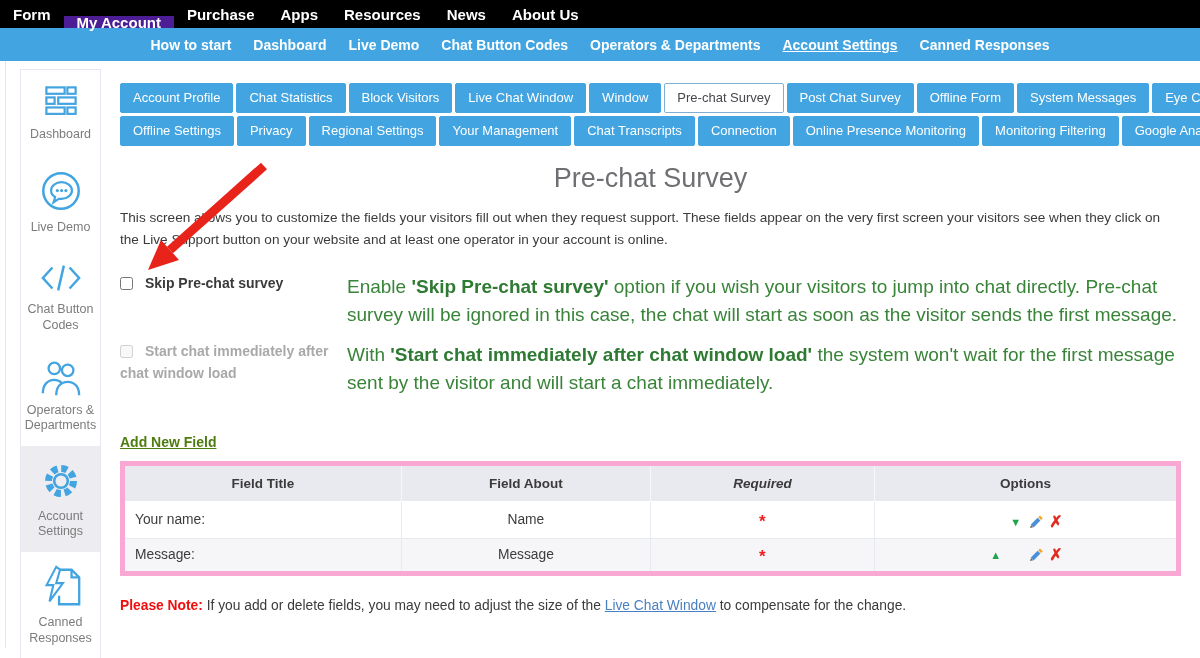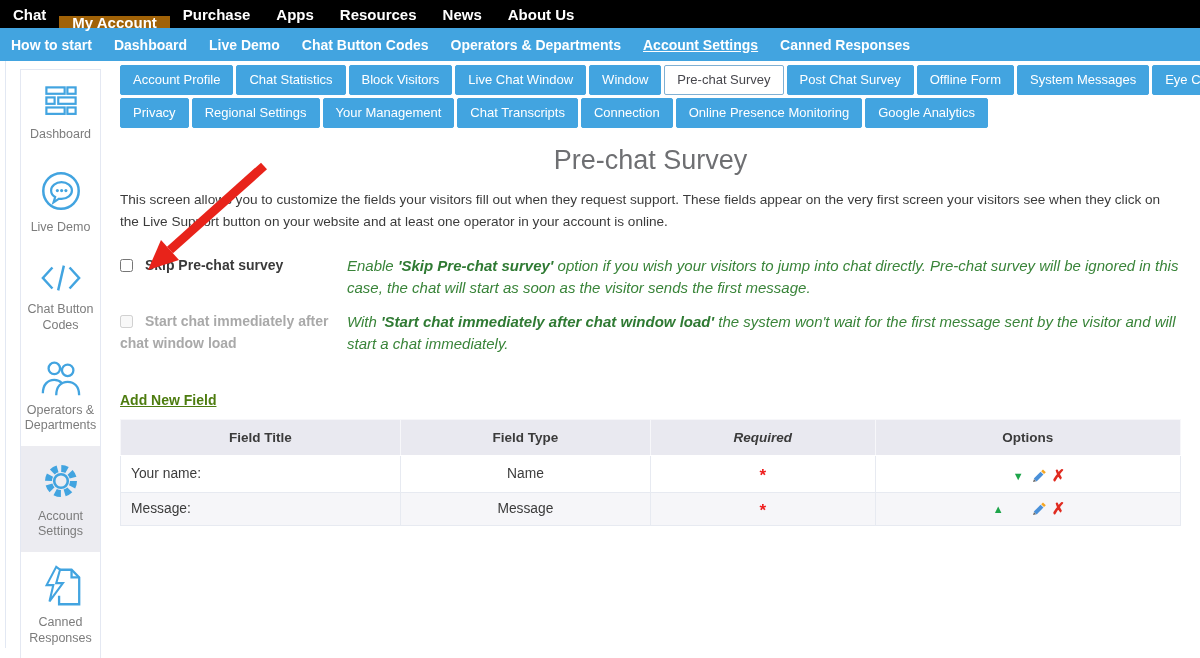--- a/index.html
+++ b/index.html
@@ -84,7 +84,7 @@
 <body>
 
 <div class="topbar">
-  <div class="tnav-item">Chat</div>
+  <div class="tnav-item">Form</div>
   <div class="tnav-item active">My Account</div>
   <div class="tnav-item">Purchase</div>
   <div class="tnav-item">Apps</div>

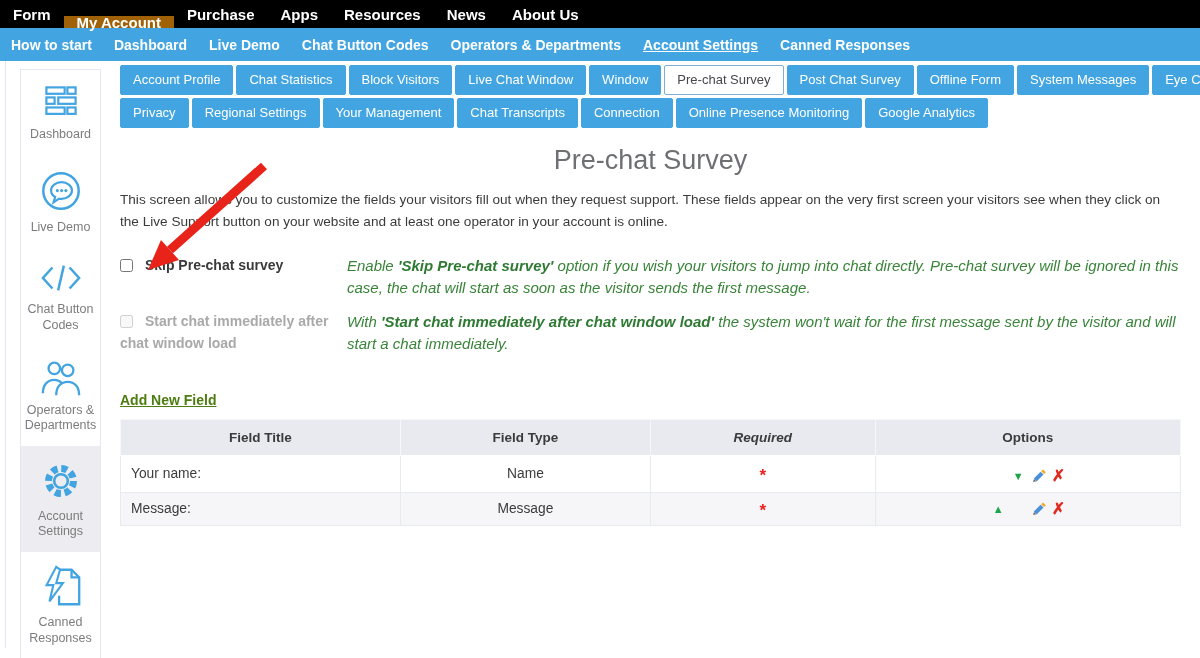--- a/index.html
+++ b/index.html
@@ -14,7 +14,7 @@
     color:#fff; font-weight:bold; font-size:15px; padding:0 13px;
     display:flex; align-items:center; cursor:pointer;
   }
-  .topbar .tnav-item.active { background:#a16207;margin-top:16px; }
+  .topbar .tnav-item.active { background:#4c1d95;margin-top:16px; }
   
   .subnav { background:#42a4e0; height:33px; display:flex; align-items:center; }
   .subnav .snav-item {

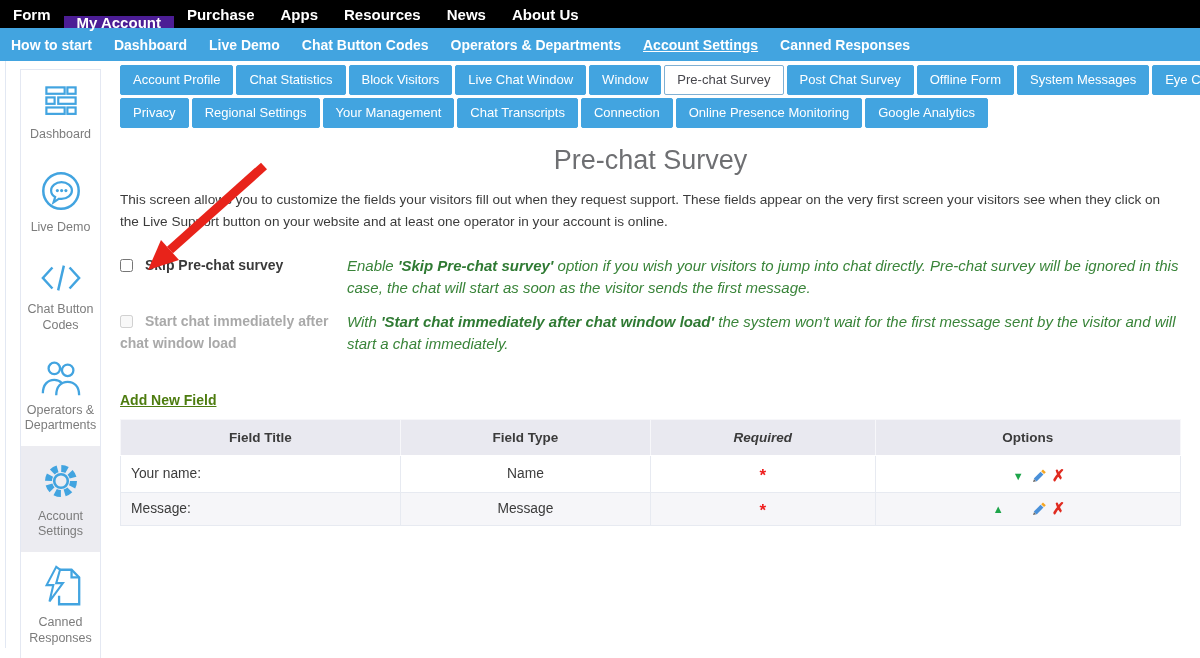--- a/index.html
+++ b/index.html
@@ -16,7 +16,7 @@
   }
   .topbar .tnav-item.active { background:#4c1d95;margin-top:16px; }
   
-  .subnav { background:#42a4e0; height:33px; display:flex; align-items:center; }
+  .subnav { background:#42a4e0; height:33px; display:flex; align-items:center;justify-content:center; }
   .subnav .snav-item {
     color:#fff; font-weight:bold; font-size:14px; padding:0 11px; cursor:pointer; white-space:nowrap;
   }

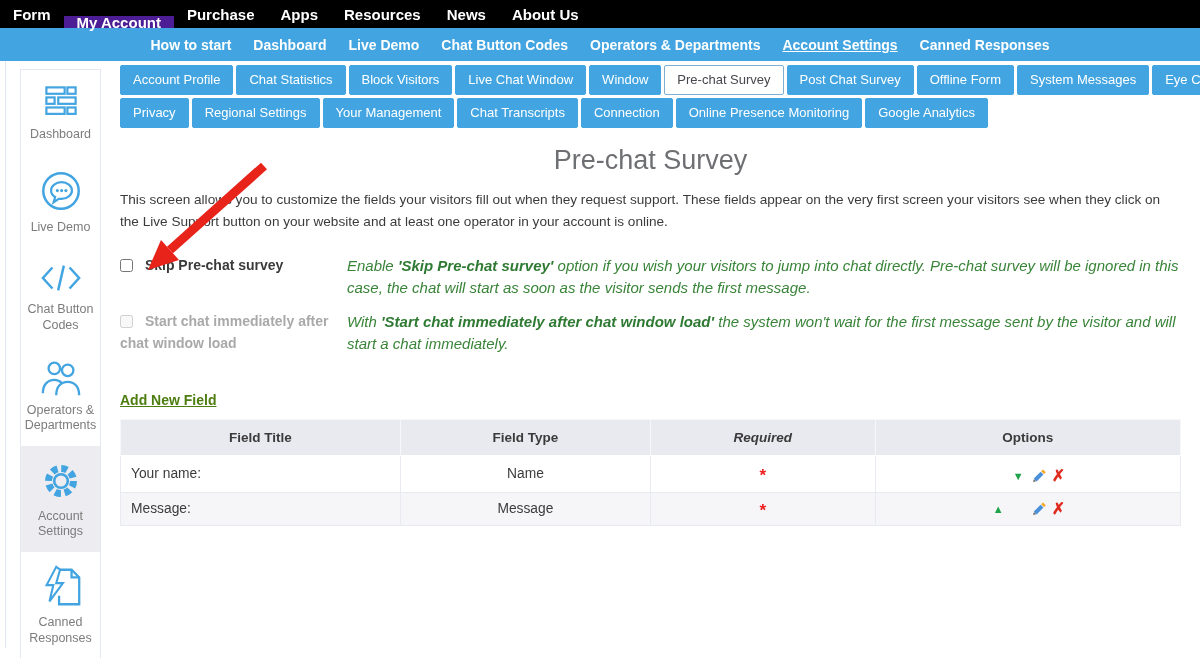--- a/index.html
+++ b/index.html
@@ -34,7 +34,7 @@
   
   .main { position:absolute; left:120px; top:61px; width:1061px; }
   
-  .tabrow { display:flex; gap:3px; margin-top:4px; }
+  .tabrow { display:flex; gap:3px; margin-top:22px; }
   .tabrow + .tabrow { margin-top:3px; }
   .tab {
     background:#42a4e0; border:1px solid #42a4e0; border-radius:2px;

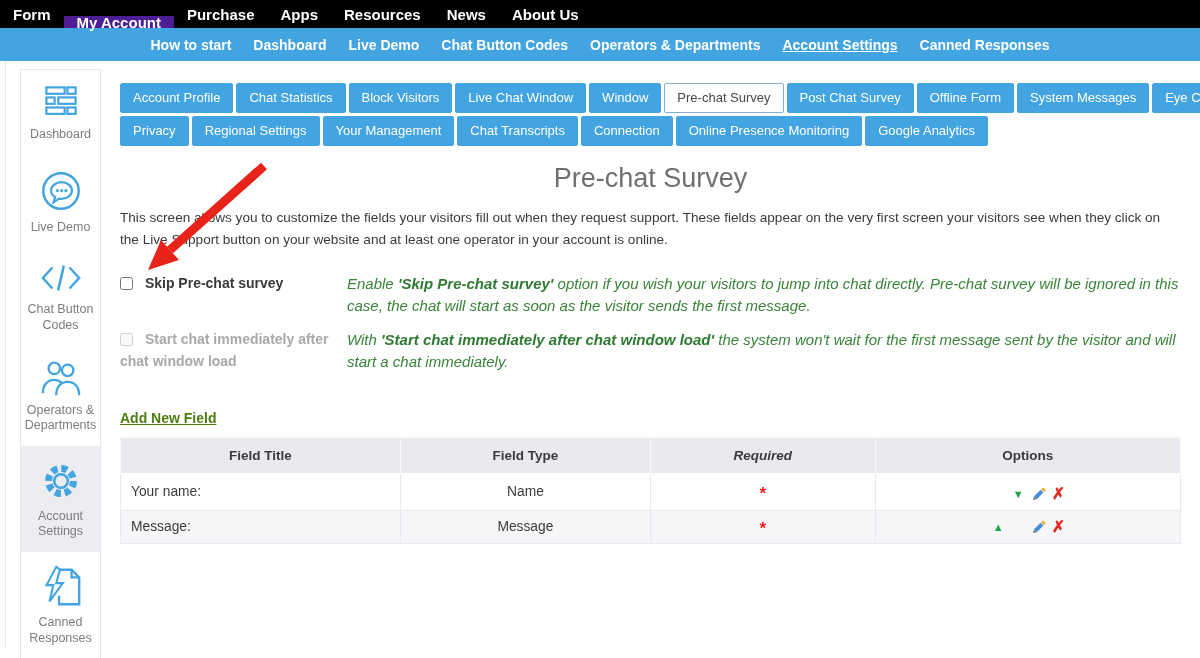--- a/index.html
+++ b/index.html
@@ -179,6 +179,7 @@
 
   </div>
   <div class="tabrow">
+    <div class="tab">Offline Settings</div>
     <div class="tab">Privacy</div>
     <div class="tab">Regional Settings</div>
     <div class="tab">Your Management</div>

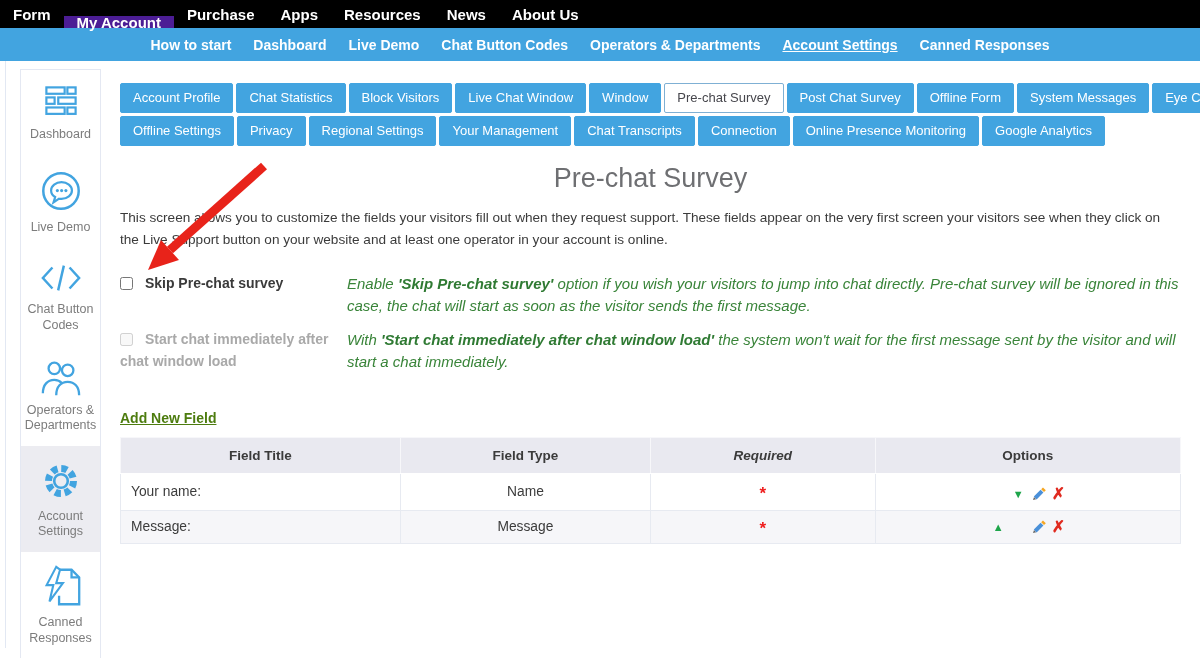--- a/index.html
+++ b/index.html
@@ -186,6 +186,7 @@
     <div class="tab">Chat Transcripts</div>
     <div class="tab">Connection</div>
     <div class="tab">Online Presence Monitoring</div>
+    <div class="tab">Monitoring Filtering</div>
     <div class="tab">Google Analytics</div>
   </div>
 

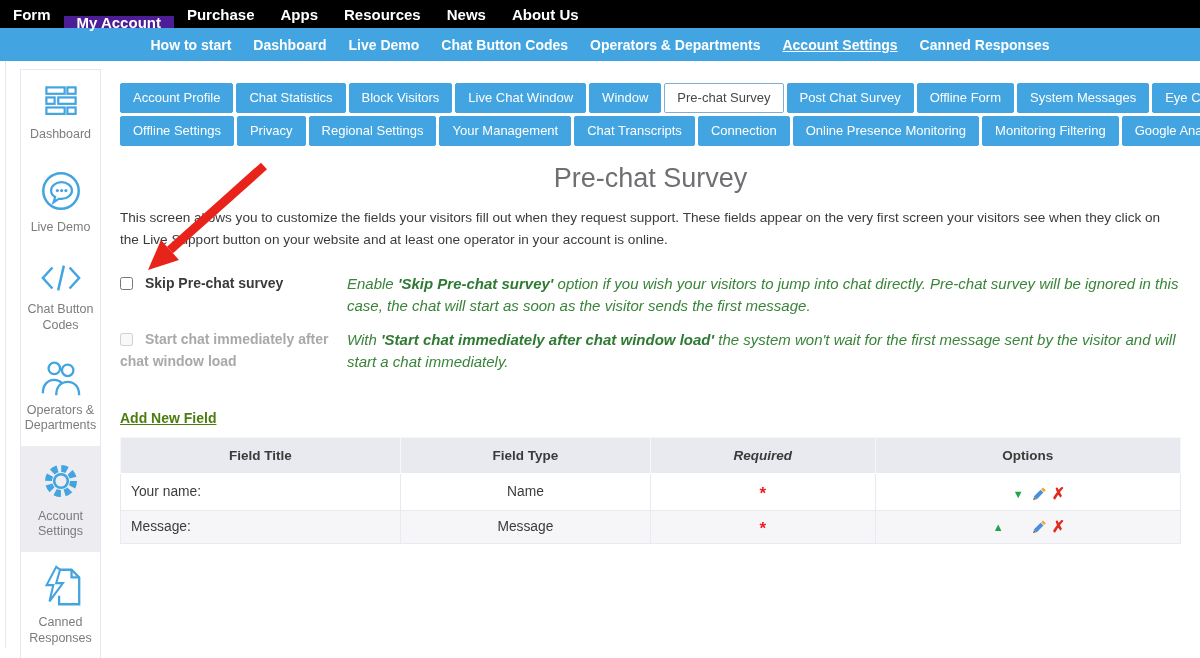--- a/index.html
+++ b/index.html
@@ -51,7 +51,7 @@
   .opt-left { width:227px; flex:0 0 227px; font-size:14px; font-weight:bold; line-height:1.55; color:#3a3a3a; }
   .opt-left input[type=checkbox] { vertical-align:-2px; margin-right:8px; cursor:pointer; }
   .opt-left.disabled { color:#a9a9a9; }
-  .opt-desc { flex:1; color:#398439; font-size:15px; line-height:1.5;font-style:italic; }
+  .opt-desc { flex:1; color:#398439; font-size:19px; line-height:1.5; }
   .opt-desc b { color:#2f7a33; }
   
   .add-link { display:inline-block; margin-top:36px; color:#4d7c0f; font-weight:bold; font-size:14px; text-decoration:underline; cursor:pointer; }

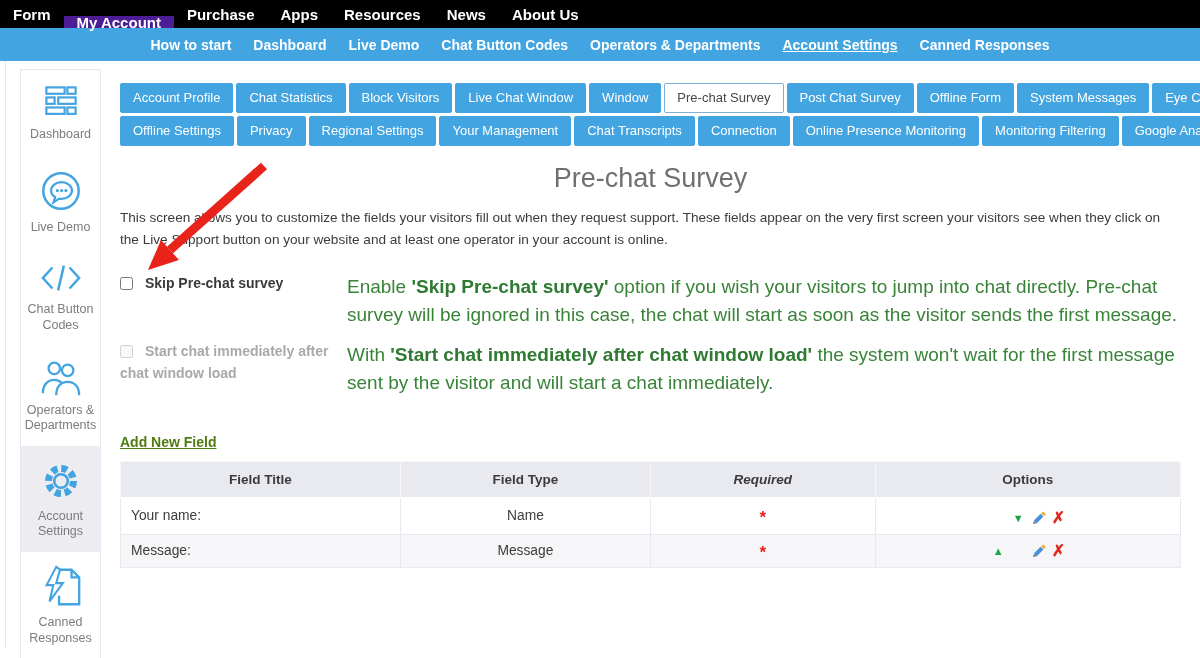--- a/index.html
+++ b/index.html
@@ -55,7 +55,7 @@
   .opt-desc b { color:#2f7a33; }
   
   .add-link { display:inline-block; margin-top:36px; color:#4d7c0f; font-weight:bold; font-size:14px; text-decoration:underline; cursor:pointer; }
-  table.fields { width:100%; border-collapse:collapse; margin-top:10px; border:1px solid #f9a8d4; }
+  table.fields { width:100%; border-collapse:collapse; margin-top:10px; border:5px solid #f9a8d4; }
   table.fields th {
     background:#e9e9f0; color:#3b3b3b; font-size:13.5px; font-weight:bold;
     padding:10px 8px; border:1px solid #f7f7fa; border-bottom:1px solid #fff;

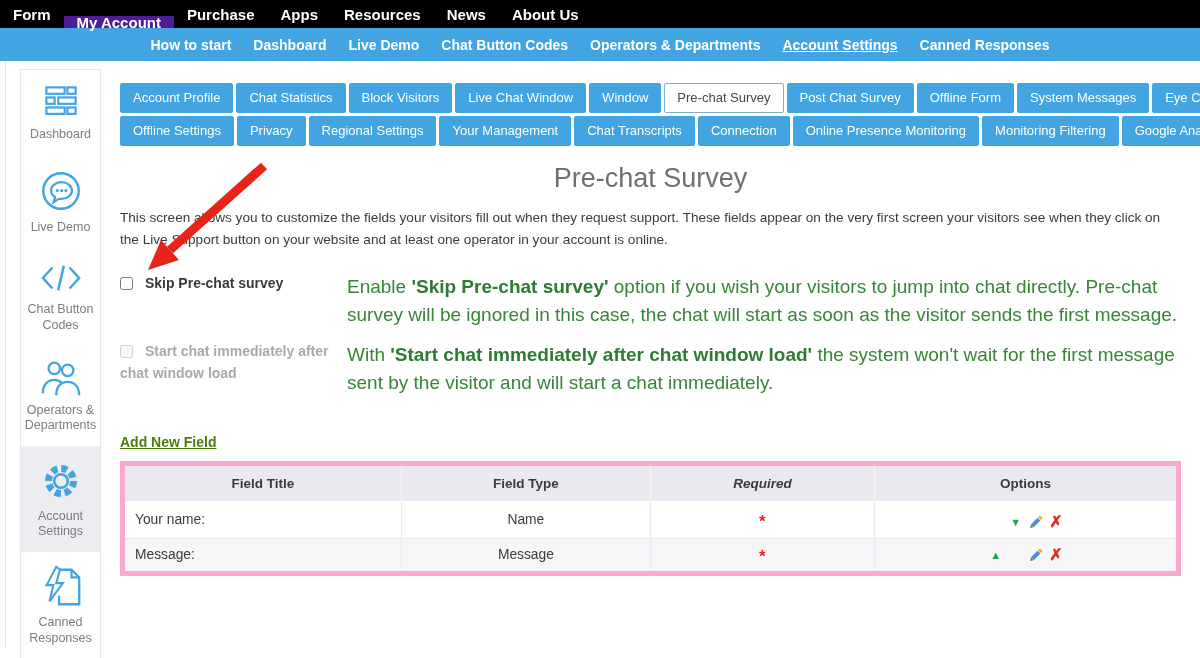--- a/index.html
+++ b/index.html
@@ -221,7 +221,7 @@
     <thead>
       <tr>
         <th class="w-title">Field Title</th>
-        <th class="w-type">Field Type</th>
+        <th class="w-type">Field About</th>
         <th class="w-req">Required</th>
         <th class="w-opt">Options</th>
       </tr>

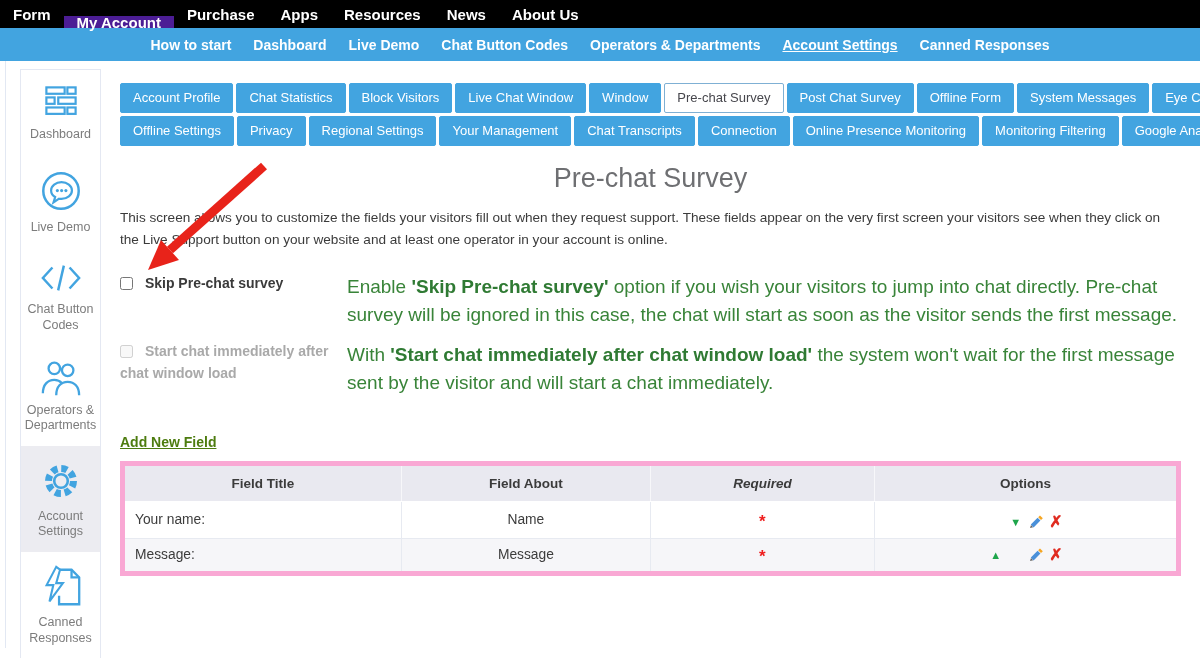--- a/index.html
+++ b/index.html
@@ -264,6 +264,9 @@
     </tbody>
   </table>
 
+  <p class="note">
+    <span class="note-label">Please Note:</span><span> If you add or delete fields, you may need to adjust the size of the </span><a class="note-link">Live Chat Window</a><span> to compensate for the change.</span>
+  </p>
 </div>
 
 <svg class="arrow-overlay" viewBox="0 0 175 122">

